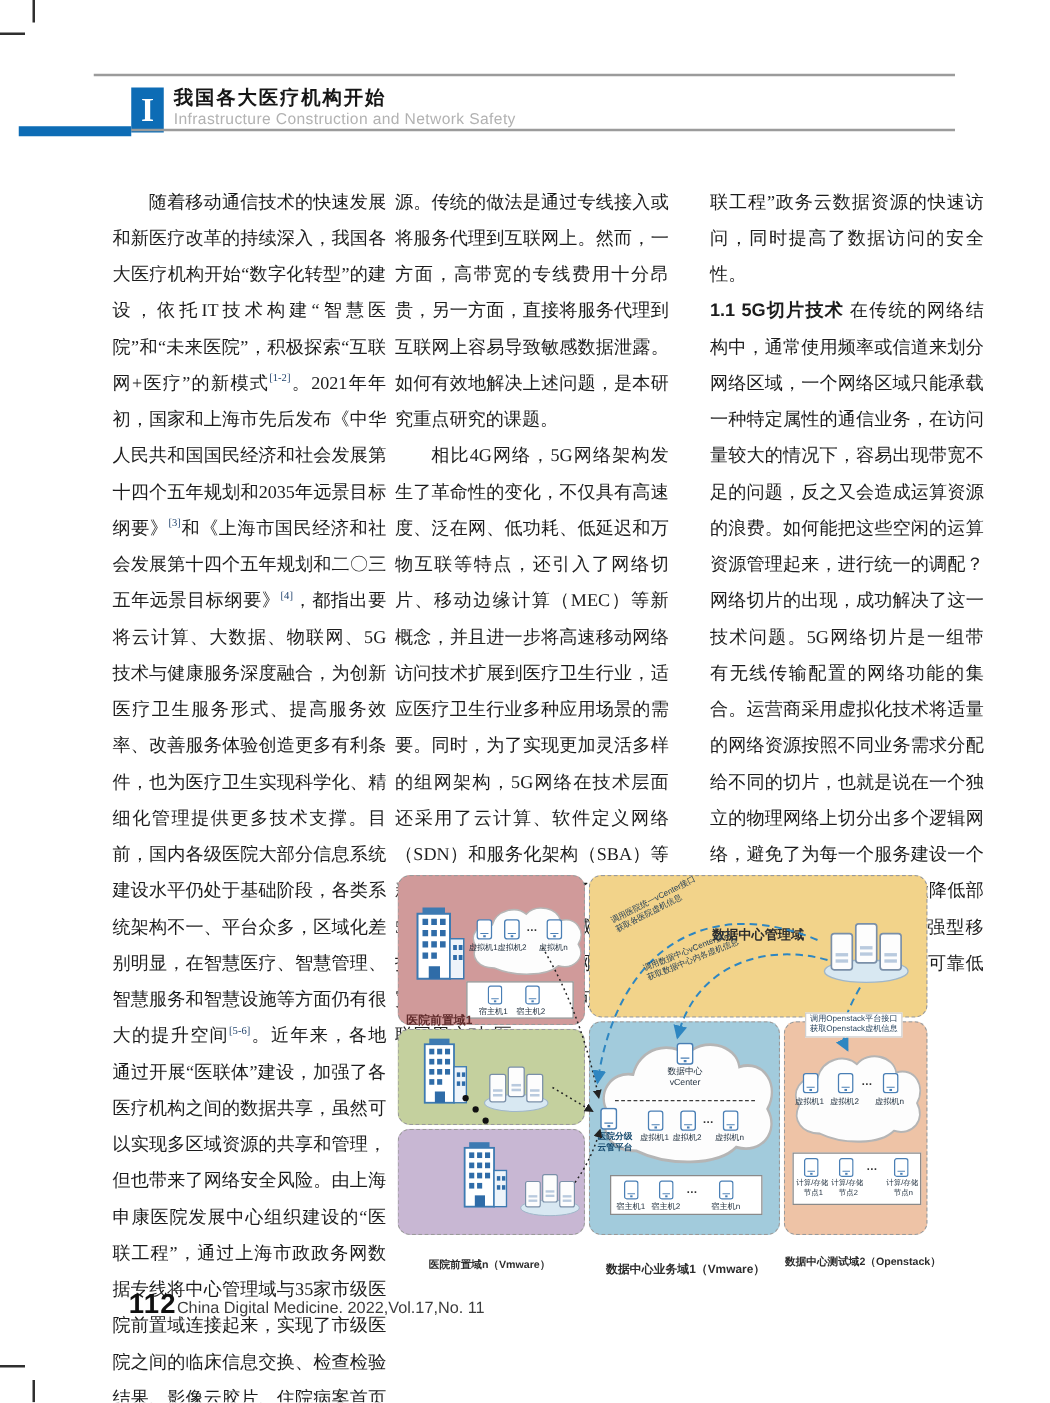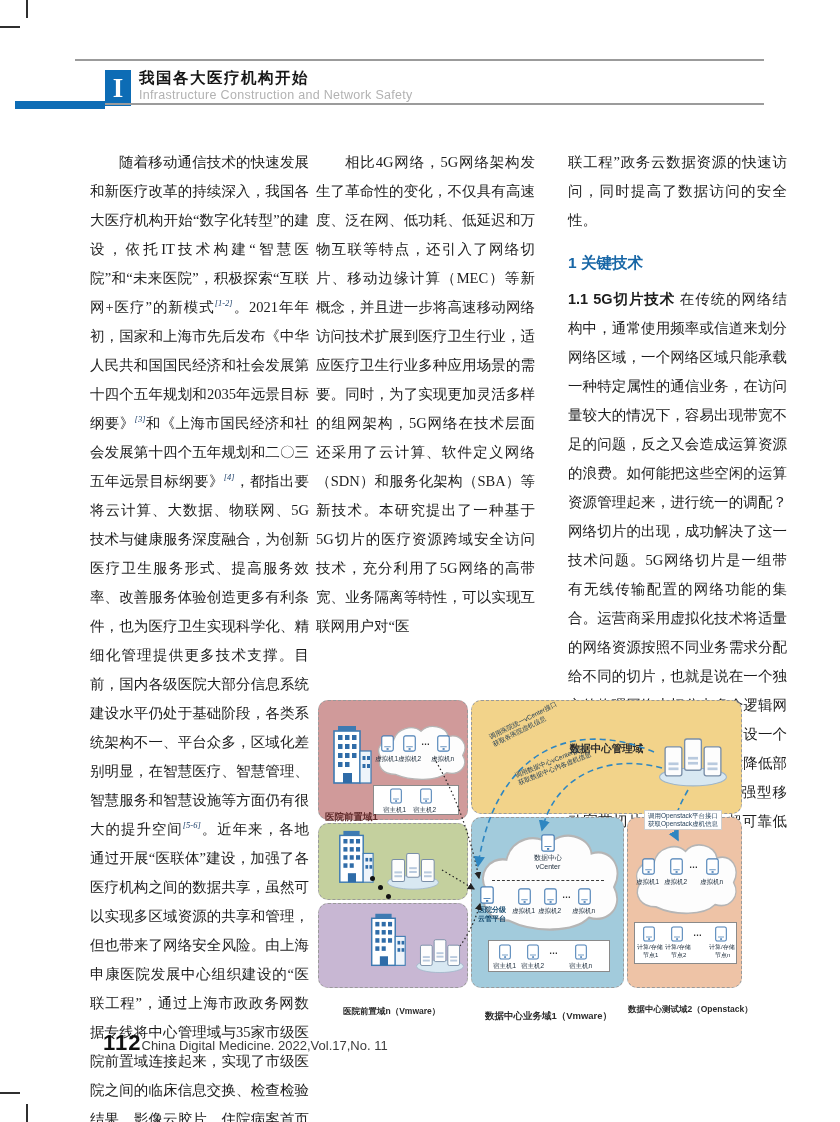--- a/index.html
+++ b/index.html
@@ -142,6 +142,7 @@
       <p class="para indent"><span>随着移动通信技术的快速发展和新医疗改革的持续深入，我国各大医疗机构开始“数字化转型”的建设，依托IT技术构建“智慧医院”和“未来医院”，积极探索“互联网+医疗”的新模式</span><sup>[1-2]</sup><span>。2021年年初，国家和上海市先后发布《中华人民共和国国民经济和社会发展第十四个五年规划和2035年远景目标纲要》</span><sup>[3]</sup><span>和《上海市国民经济和社会发展第十四个五年规划和二〇三五年远景目标纲要》</span><sup>[4]</sup><span>，都指出要将云计算、大数据、物联网、5G技术与健康服务深度融合，为创新医疗卫生服务形式、提高服务效率、改善服务体验创造更多有利条件，也为医疗卫生实现科学化、精细化管理提供更多技术支撑。目前，国内各级医院大部分信息系统建设水平仍处于基础阶段，各类系统架构不一、平台众多，区域化差别明显，在智慧医疗、智慧管理、智慧服务和智慧设施等方面仍有很大的提升空间</span><sup>[5-6]</sup><span>。近年来，各地通过开展“医联体”建设，加强了各医疗机构之间的数据共享，虽然可以实现多区域资源的共享和管理，但也带来了网络安全风险。由上海申康医院发展中心组织建设的“医联工程”，通过上海市政政务网数据专线将中心管理域与35家市级医院前置域连接起来，实现了市级医院之间的临床信息交换、检查检验结果、影像云胶片、住院病案首页等临床信息的互联互通互认</span></p>
     </div>
   <div class="col col2">
+      <p class="para"><span>源。传统的做法是通过专线接入或将服务代理到互联网上。然而，一方面，高带宽的专线费用十分昂贵，另一方面，直接将服务代理到互联网上容易导致敏感数据泄露。如何有效地解决上述问题，是本研究重点研究的课题。</span></p>
       <p class="para indent"><span>相比4G网络，5G网络架构发生了革命性的变化，不仅具有高速度、泛在网、低功耗、低延迟和万物互联等特点，还引入了网络切片、移动边缘计算（MEC）等新概念，并且进一步将高速移动网络访问技术扩展到医疗卫生行业，适应医疗卫生行业多种应用场景的需要。同时，为了实现更加灵活多样的组网架构，5G网络在技术层面还采用了云计算、软件定义网络（SDN）和服务化架构（SBA）等新技术。本研究提出了一种基于5G切片的医疗资源跨域安全访问技术，充分利用了5G网络的高带宽、业务隔离等特性，可以实现互联网用户对“医</span></p>
     </div>
   <div class="col col3">

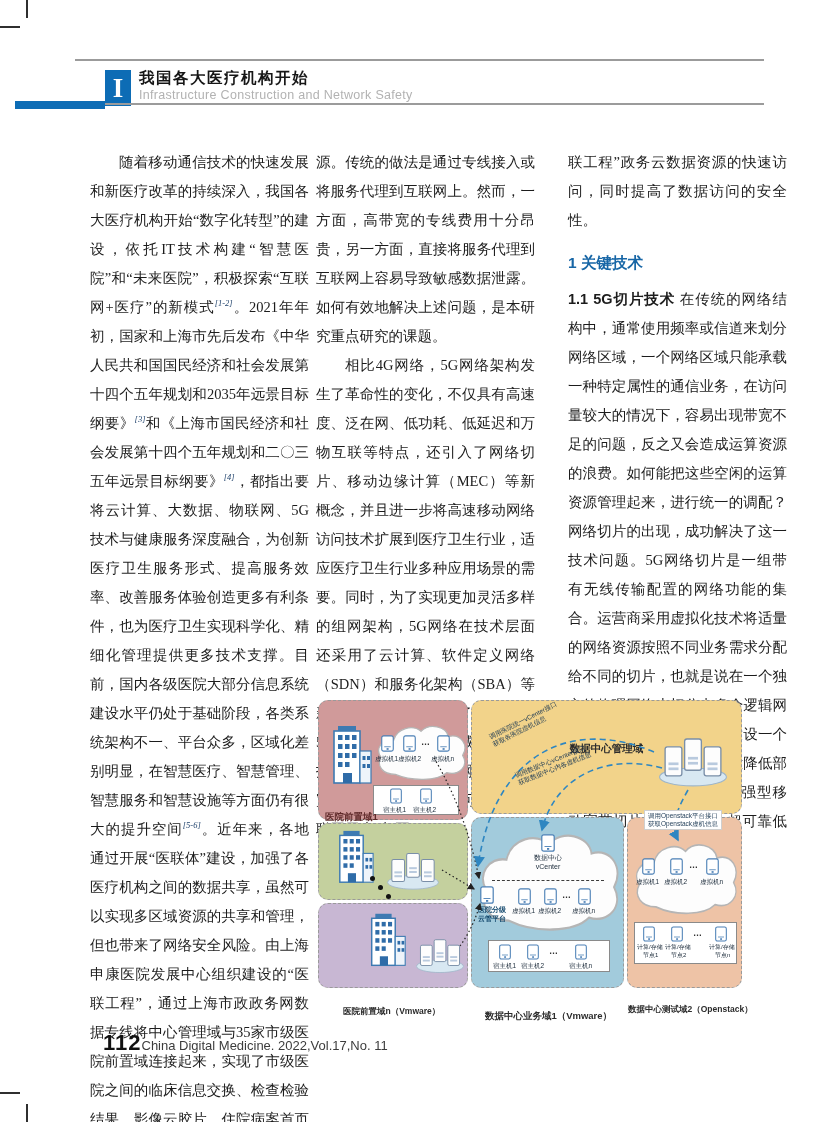--- a/index.html
+++ b/index.html
@@ -149,7 +149,6 @@
     <div>
         <p class="para"><span>联工程”政务云数据资源的快速访问，同时提高了数据访问的安全性。</span></p>
       </div>
-    <h2 class="sec-heading">1 关键技术</h2>
     <div>
         <p class="para"><span class="lead-bold">1.1 5G切片技术</span><span> 在传统的网络结构中，通常使用频率或信道来划分网络区域，一个网络区域只能承载一种特定属性的通信业务，在访问量较大的情况下，容易出现带宽不足的问题，反之又会造成运算资源的浪费。如何能把这些空闲的运算资源管理起来，进行统一的调配？网络切片的出现，成功解决了这一技术问题。5G网络切片是一组带有无线传输配置的网络功能的集合。运营商采用虚拟化技术将适量的网络资源按照不同业务需求分配给不同的切片，也就是说在一个独立的物理网络上切分出多个逻辑网络，避免了为每一个服务建设一个专用的物理网络，因而大大降低部署的成本。5G切片分为增强型移动宽带切片（eMBB）、超可靠低时延</span></p>
       </div>

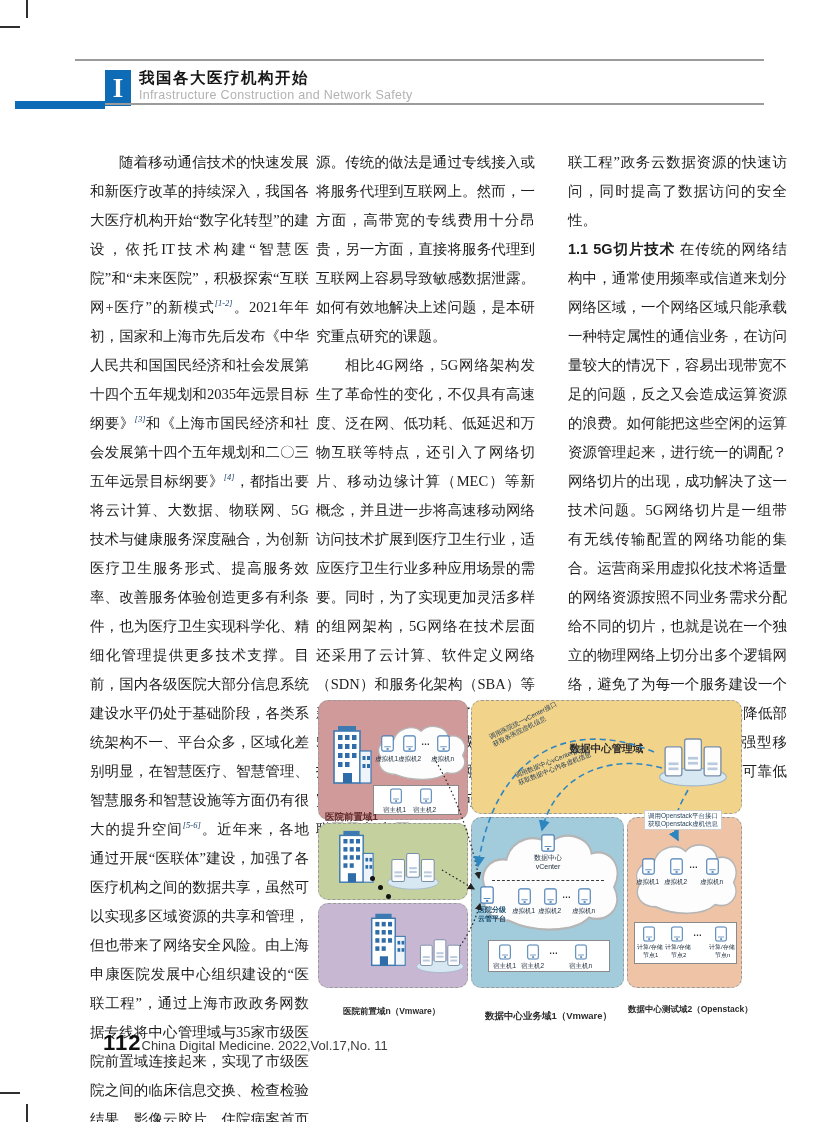--- a/index.html
+++ b/index.html
@@ -31,7 +31,7 @@
   .col1{left:90px;}  .col2{left:316px;}  .col3{left:541px;margin-left:27px;}
   .para{margin:0;}
   .para.indent{text-indent:2em;}
-  .para sup{font-size:8.5px;line-height:0;vertical-align:super;color:#23456e;font-style:italic;}
+  .para sup{font-size:8.5px;line-height:0;vertical-align:super;color:#23456e;}
   .lead-bold{font-weight:bold;font-family:"Liberation Sans",sans-serif;}
   .sec-heading{margin:13px 0 8px 0;font-family:"Liberation Sans",sans-serif;
                font-size:15.5px;font-weight:bold;color:#1766a6;}

